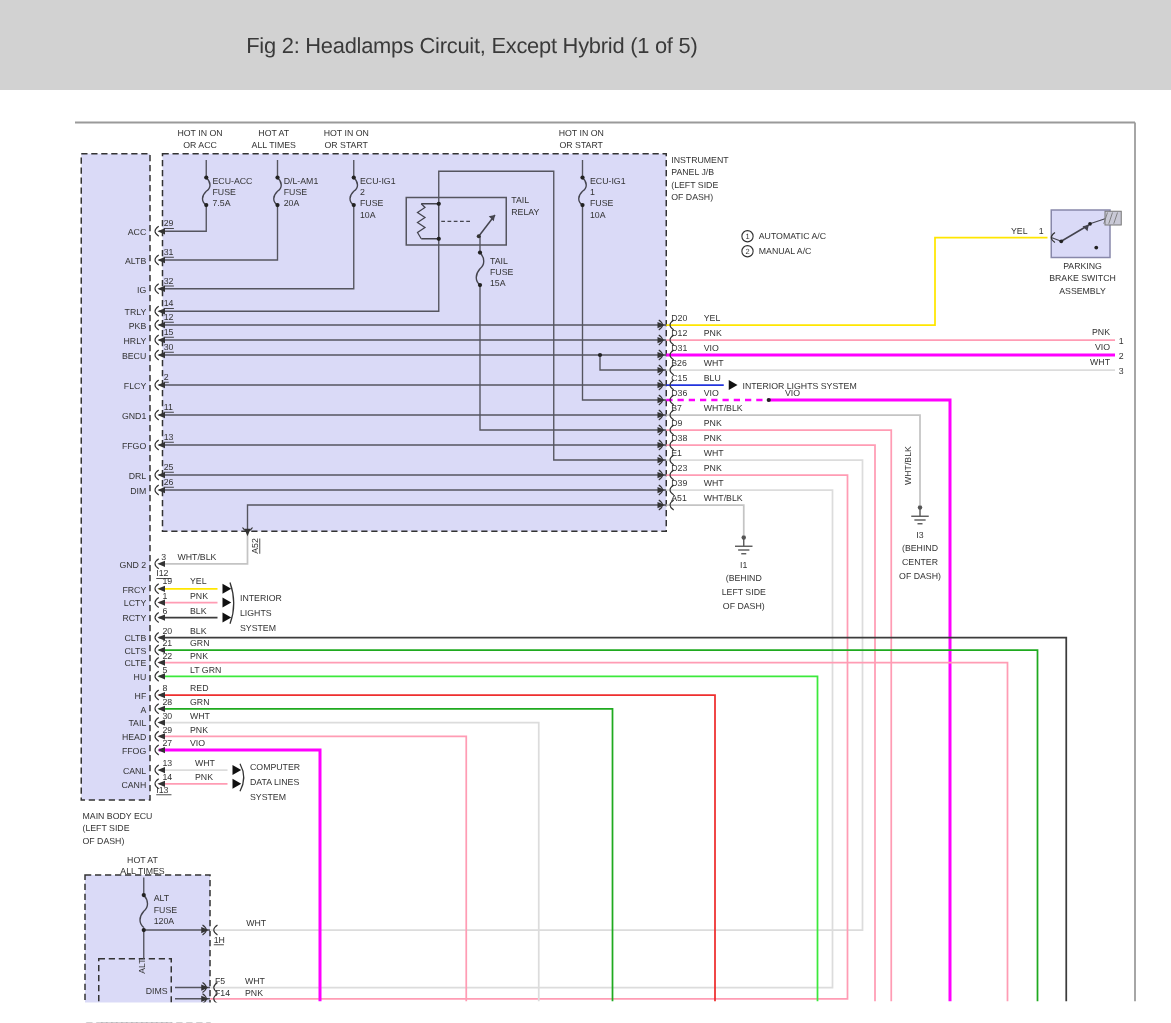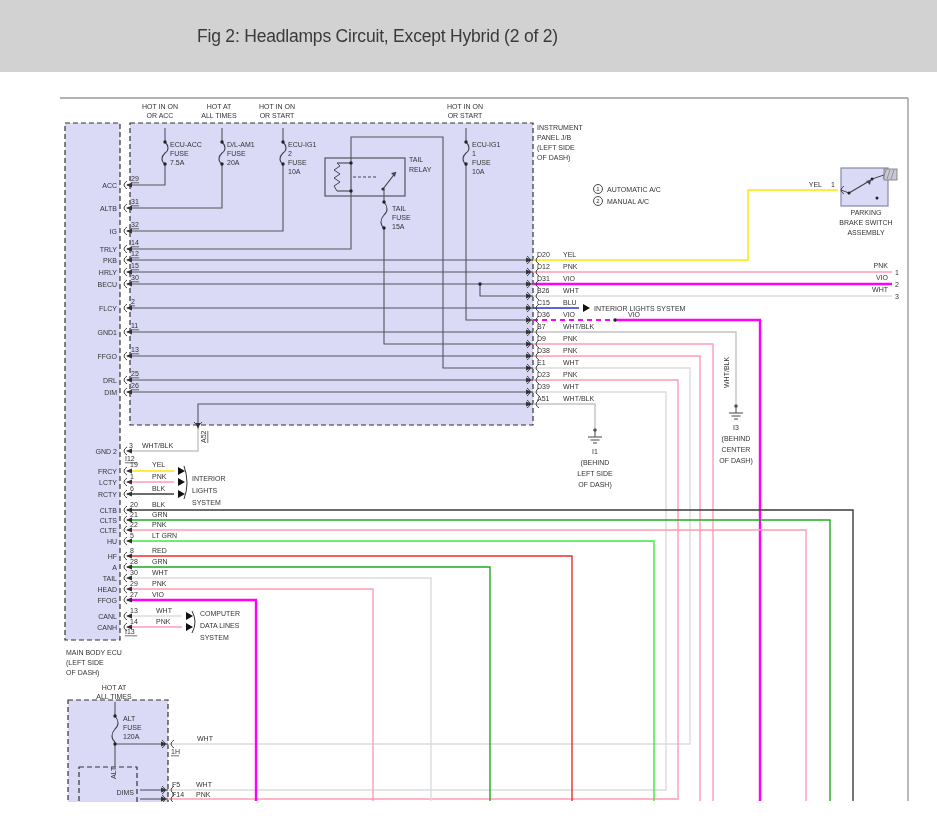--- a/index.html
+++ b/index.html
@@ -13,7 +13,7 @@
 <body>
 
 <div class="titlebar">
-  <span class="title">Fig 2: Headlamps Circuit, Except Hybrid (2 of 2)</span>
+  <span class="title">Fig 2: Headlamps Circuit, Except Hybrid (1 of 5)</span>
 </div>
 <div class="stage"><svg width="937" height="746" viewBox="0 72 937 746">
       <line x1="60" y1="98" x2="908" y2="98" stroke="#9a9a9a" stroke-width="1.6"></line>

